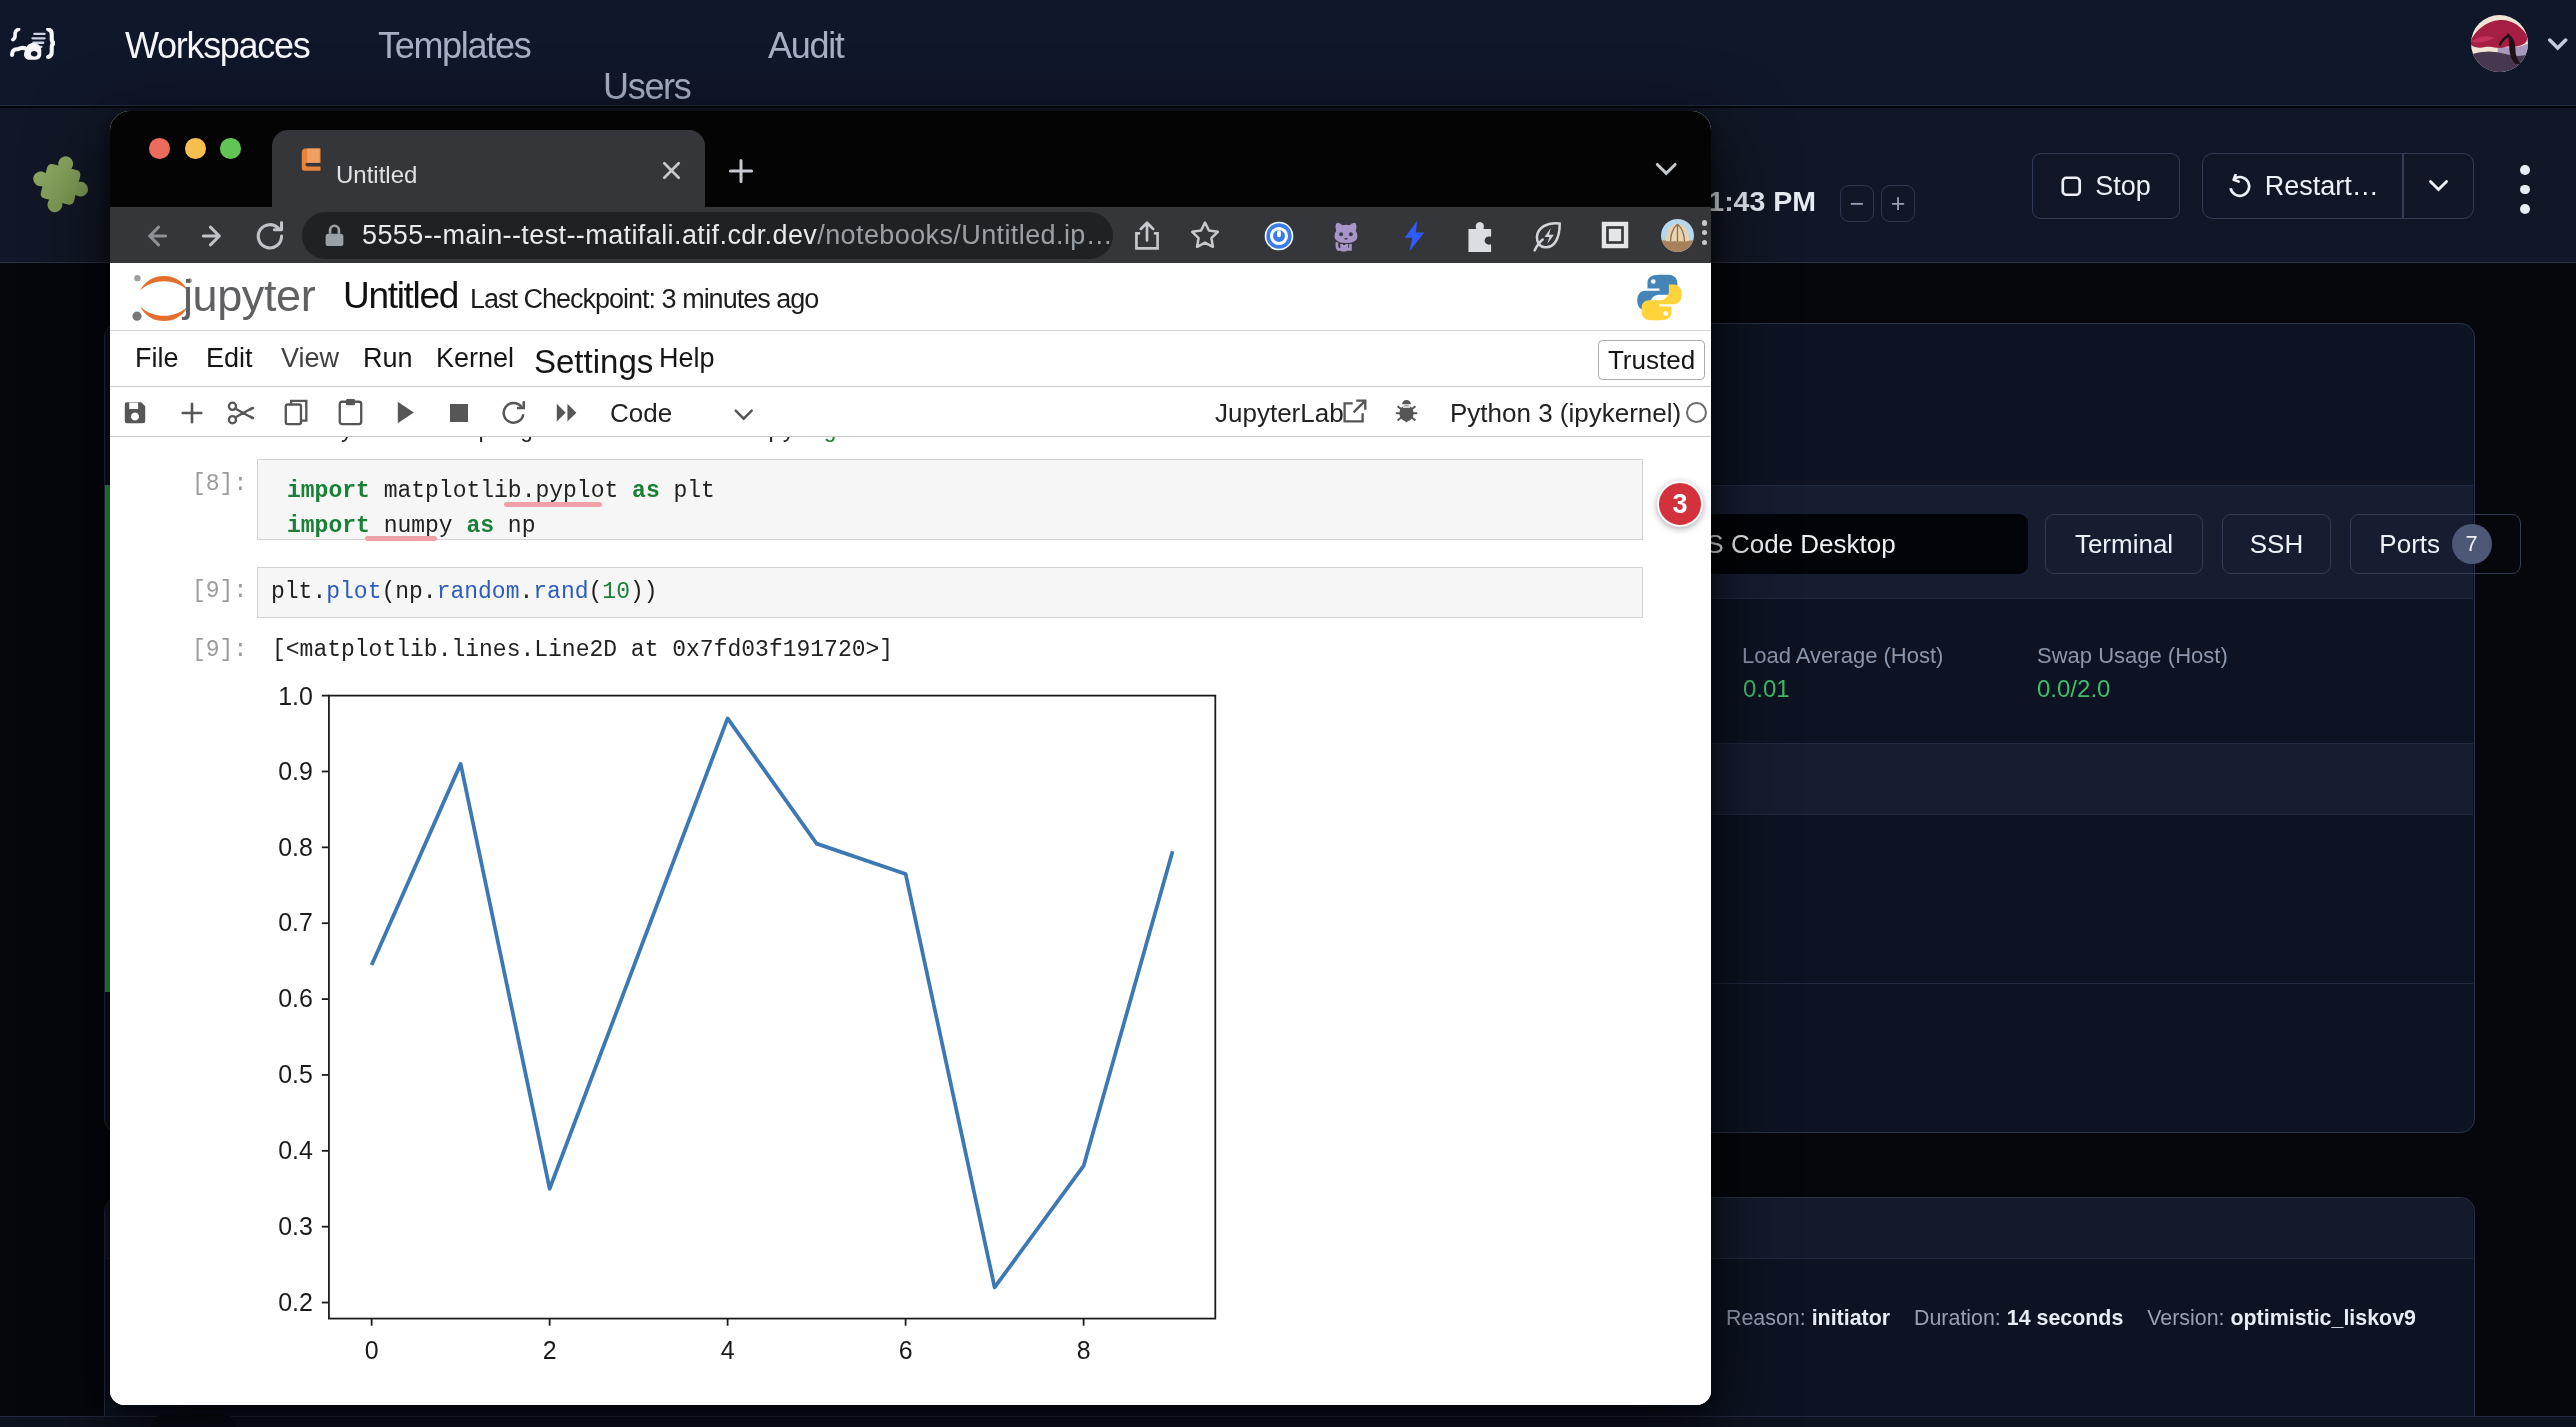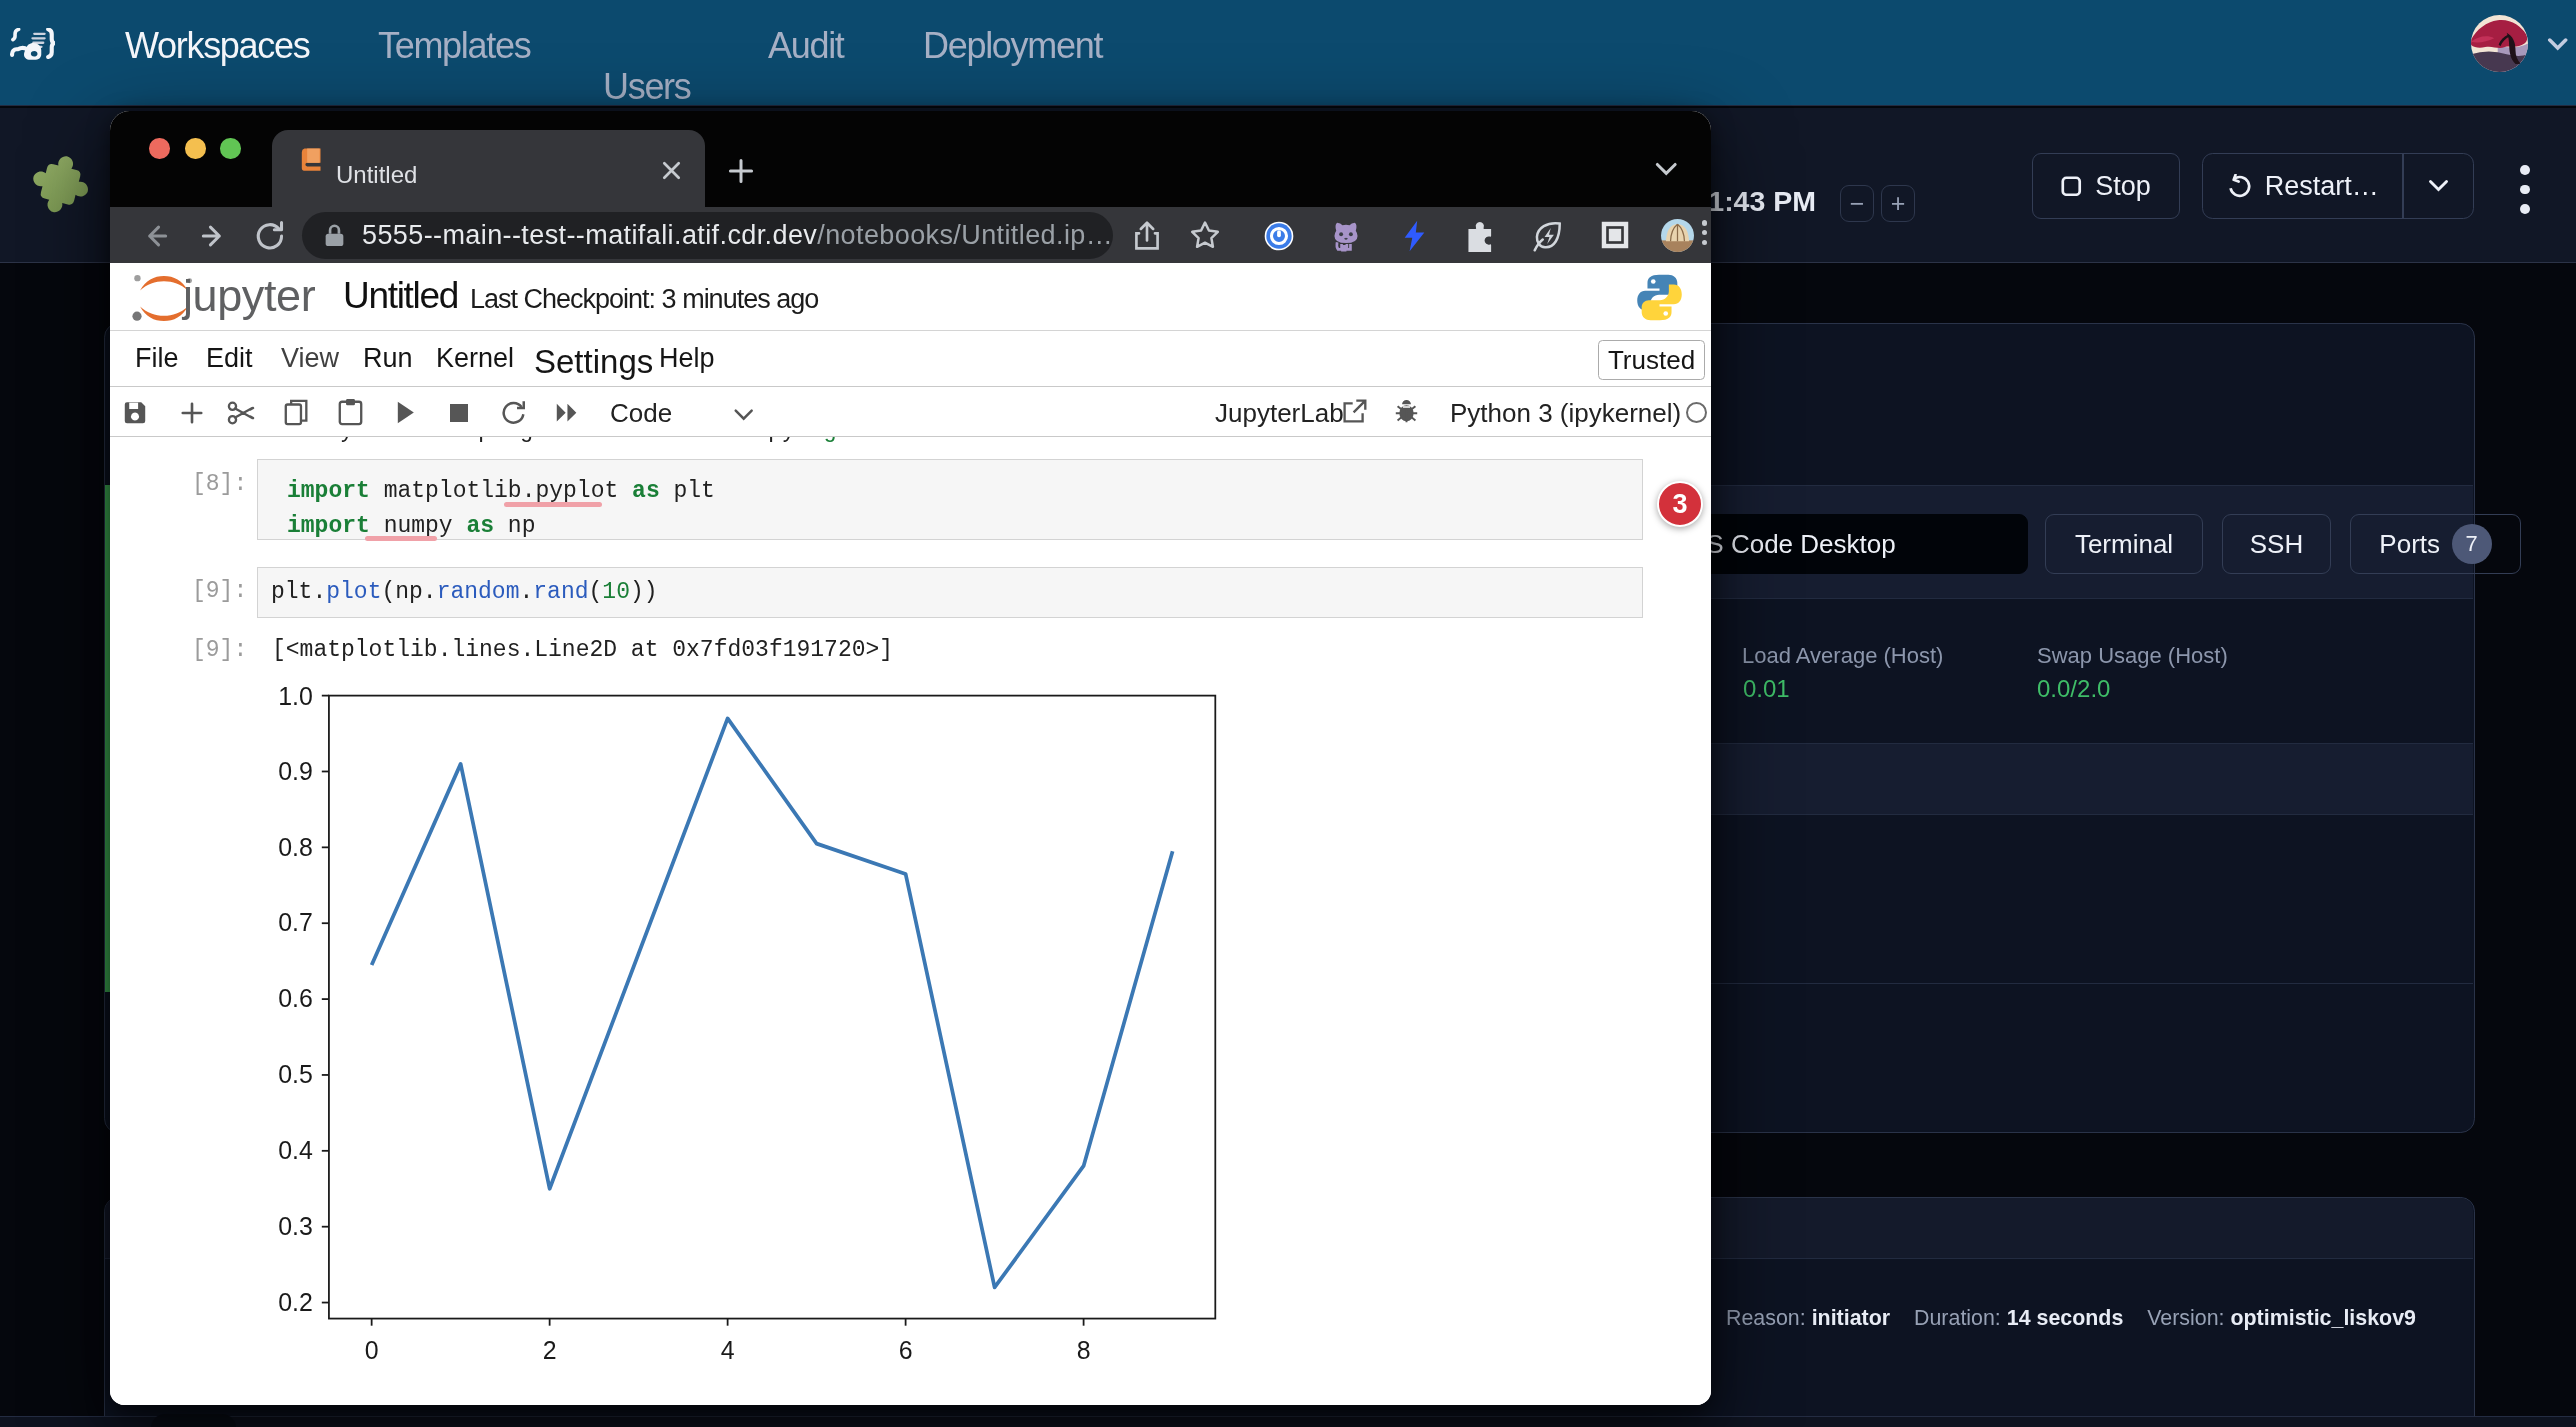--- a/index.html
+++ b/index.html
@@ -8,7 +8,7 @@
   .abs { position:absolute; }
 
   
-  #navbar { position:absolute; left:0; top:0; width:2576px; height:106px; background:#0c4a6e; border-bottom:1.8px solid #232b40; }
+  #navbar { position:absolute; left:0; top:0; width:2576px; height:106px; background:#0f172a; border-bottom:1.8px solid #232b40; }
   .navlink { position:absolute; top:0; height:104px; line-height:92px; font-size:36px; letter-spacing:-1.3px; color:#a6b0c5; font-weight:500; }
   .navlink.active { color:#f4f6fa; }
 

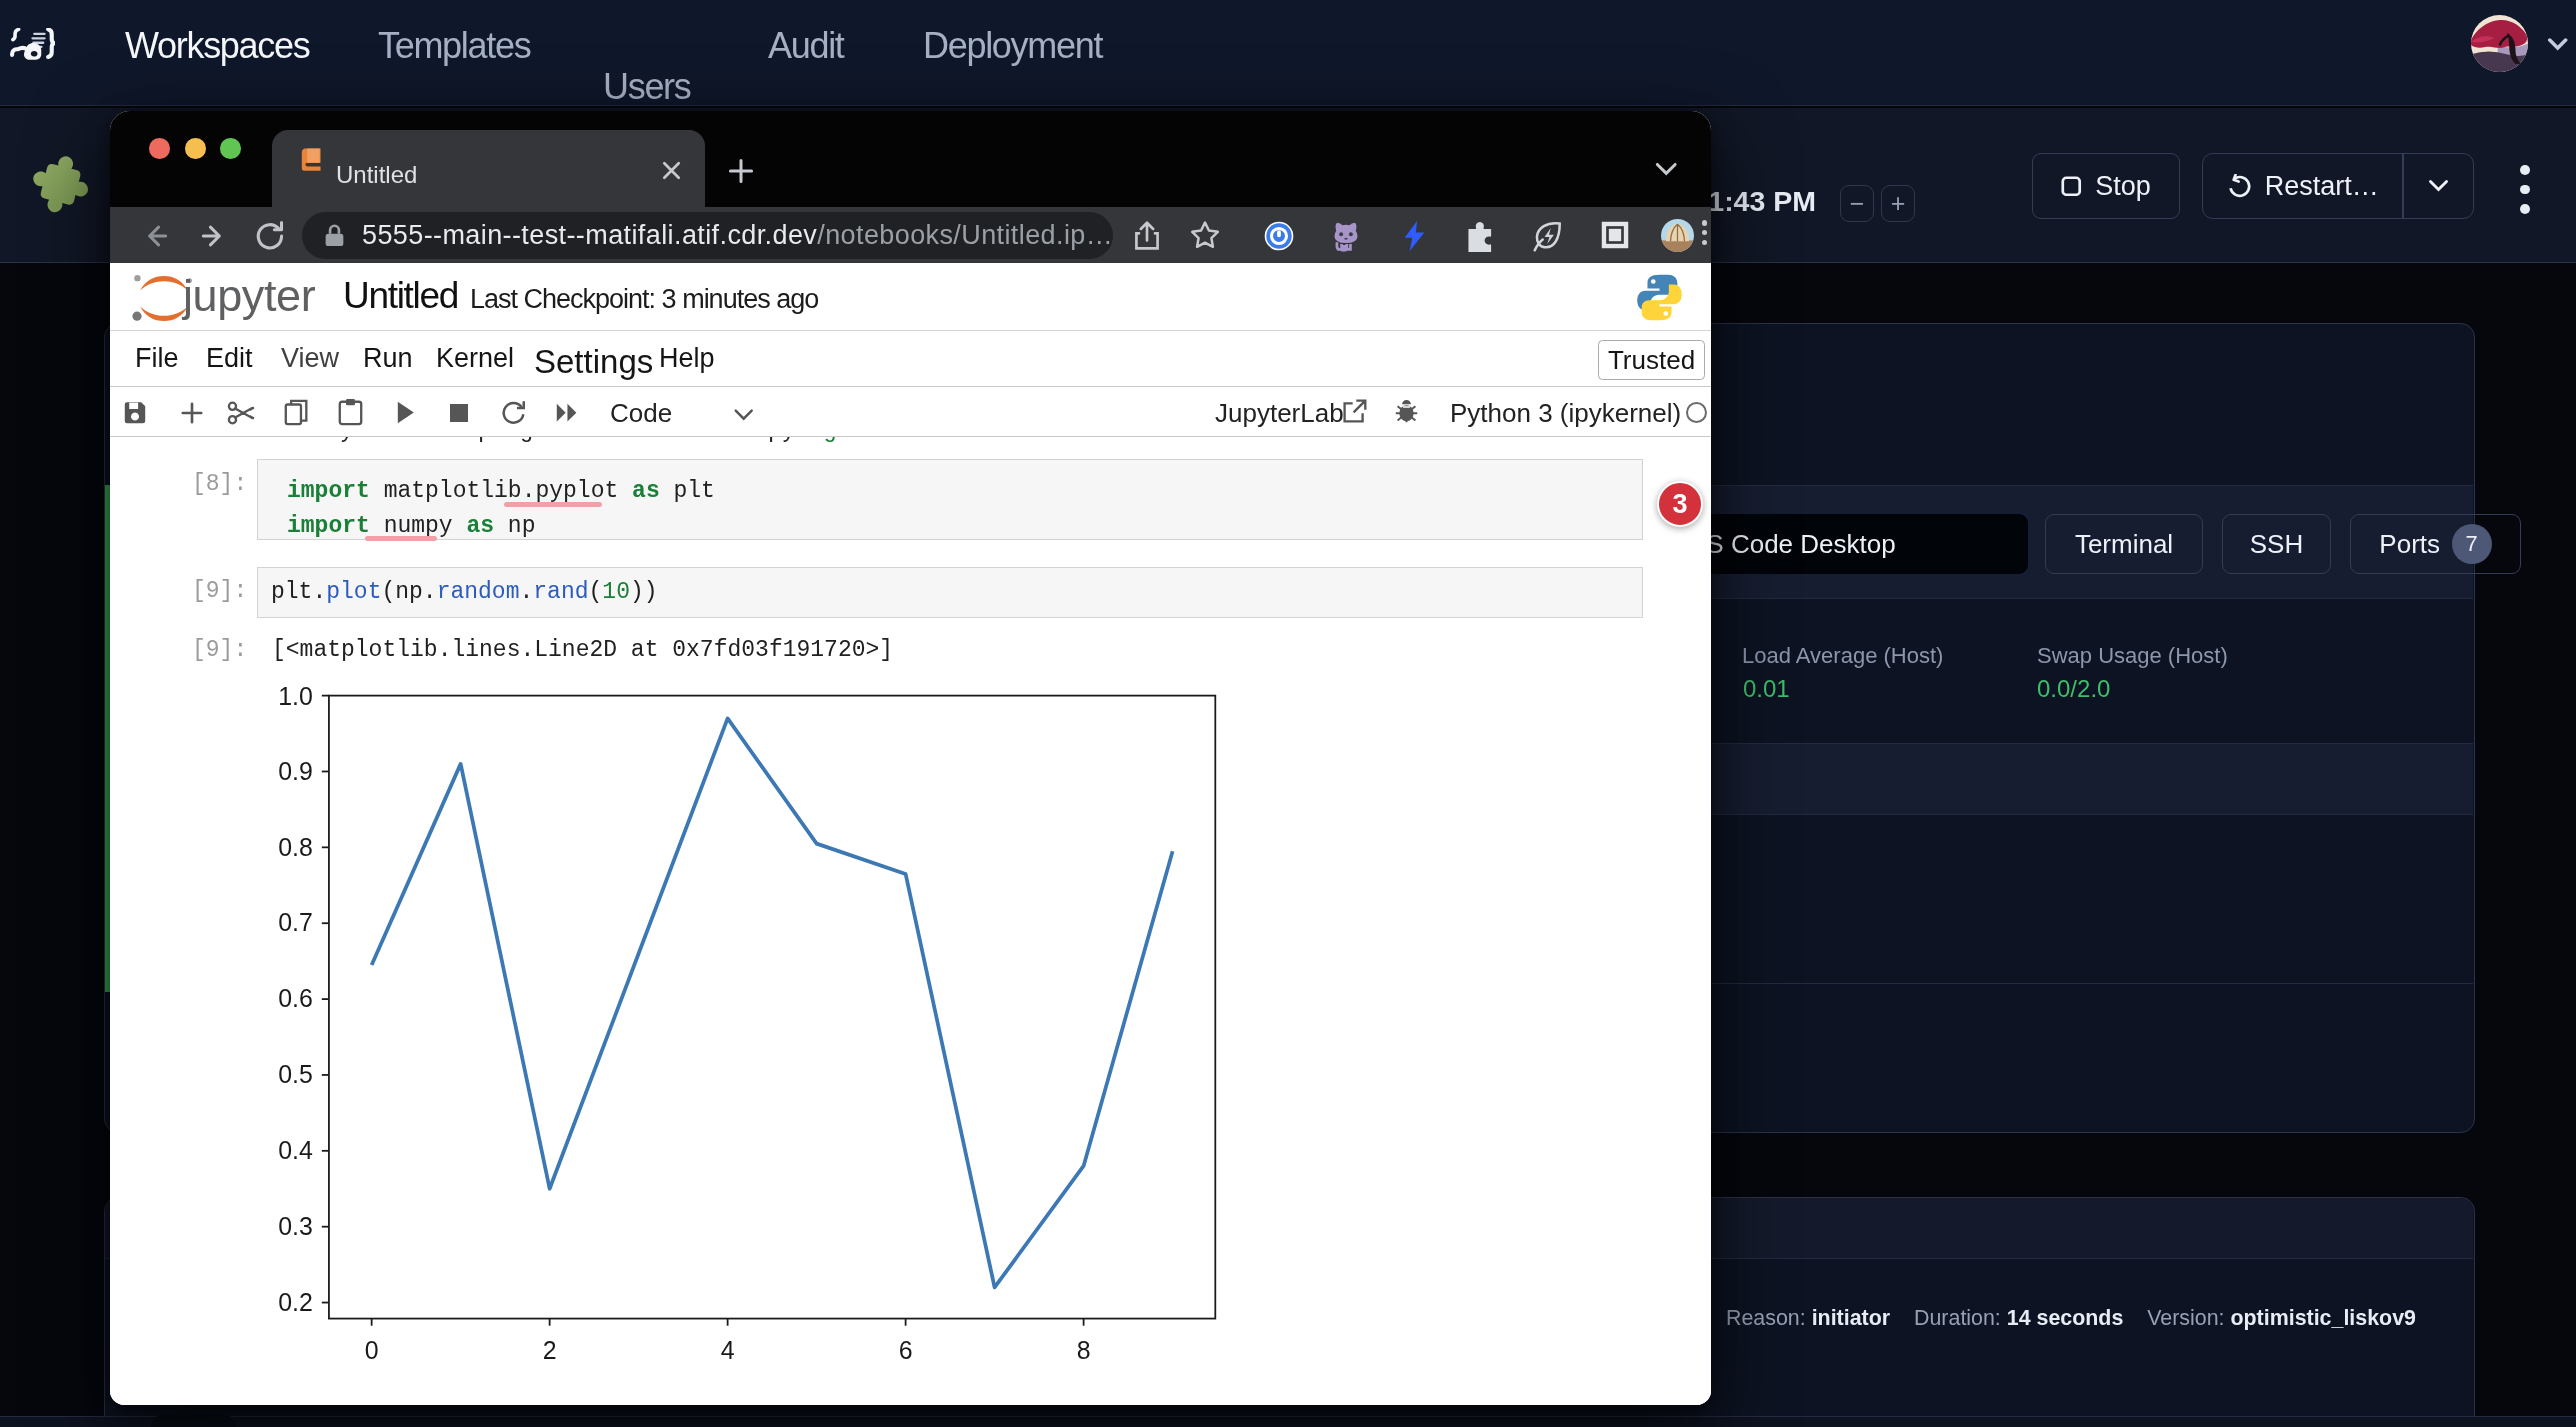--- a/index.html
+++ b/index.html
@@ -50,7 +50,6 @@
   <div class="navlink" style="left:378px;">Templates</div>
   <div class="navlink" style="left:603px;margin-top:41px;">Users</div>
   <div class="navlink" style="left:768px;">Audit</div>
-  <div class="navlink" style="left:923px;">Deployment</div>
   <svg class="abs" style="left:2471px; top:15px;" width="57" height="57" viewBox="0 0 64 64">
     <defs>
         <clipPath id="avc">

